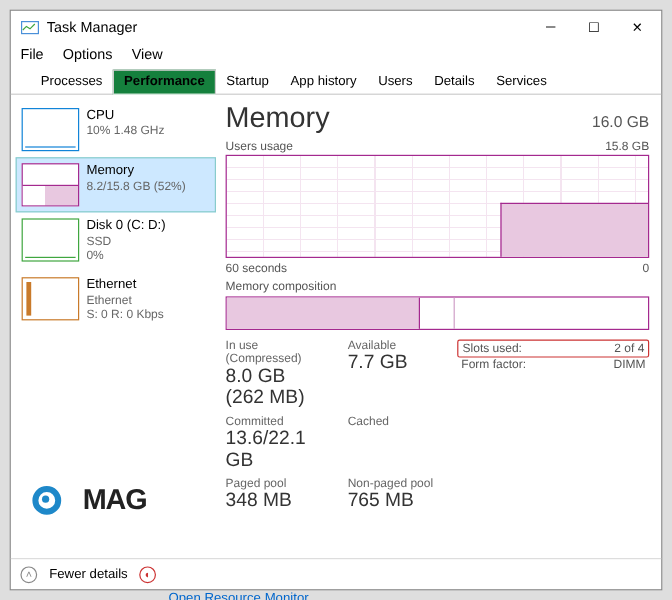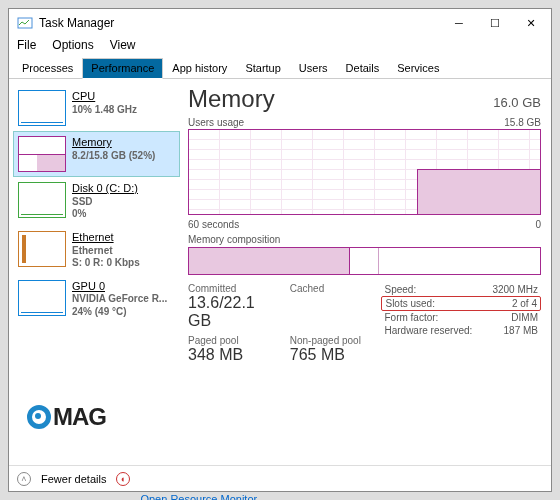--- a/index.html
+++ b/index.html
@@ -11,7 +11,7 @@
 .wbtn { width:36px; height:28px; display:flex; align-items:center; justify-content:center; font-size:11px; }
 .menubar { height:20px; display:flex; padding:0 6px; gap:12px; font-size:12px; }
 .menubar div { padding:1px 2px; }
-.tabs { display:flex; border-bottom:1px solid #ccc; height:22px; font-size:11px; padding-left:4px; }
+.tabs { display:flex; border-bottom:1px solid #ccc; height:22px; font-size:11px; padding-left:16px; }
 .tab { padding:3px 8px; border:1px solid transparent; border-bottom:none; position:relative; top:1px; }
 .tab.active { border-color:#ccc; background:#0369a1; border-bottom:1px solid #fff; }
 .body { flex:1; display:flex; overflow:hidden; }

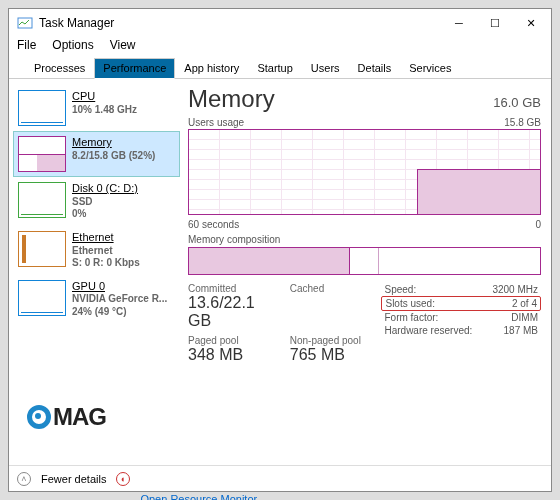--- a/index.html
+++ b/index.html
@@ -13,7 +13,7 @@
 .menubar div { padding:1px 2px; }
 .tabs { display:flex; border-bottom:1px solid #ccc; height:22px; font-size:11px; padding-left:16px; }
 .tab { padding:3px 8px; border:1px solid transparent; border-bottom:none; position:relative; top:1px; }
-.tab.active { border-color:#ccc; background:#0369a1; border-bottom:1px solid #fff; }
+.tab.active { border-color:#ccc; background:#15803d; border-bottom:1px solid #fff;font-weight:bold; }
 .body { flex:1; display:flex; overflow:hidden; }
 .sidebar { width:175px; padding:6px 4px; }
 .sitem { display:flex; gap:6px; padding:4px 4px; border:1px solid transparent; }

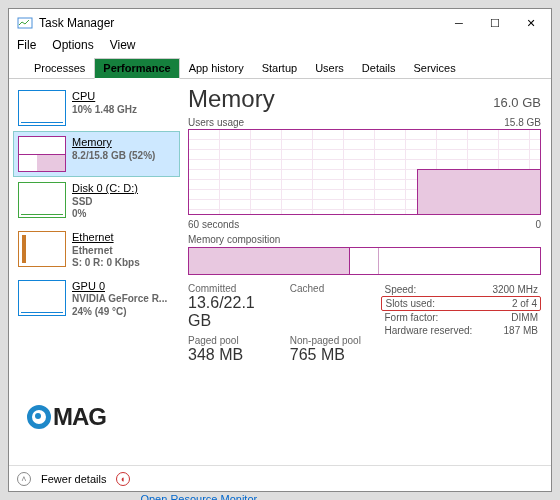--- a/index.html
+++ b/index.html
@@ -81,8 +81,8 @@
   <div class="tabs">
     <div class="tab">Processes</div>
     <div class="tab active">Performance</div>
+    <div class="tab">Startup</div>
     <div class="tab">App history</div>
-    <div class="tab">Startup</div>
     <div class="tab">Users</div>
     <div class="tab">Details</div>
     <div class="tab">Services</div>

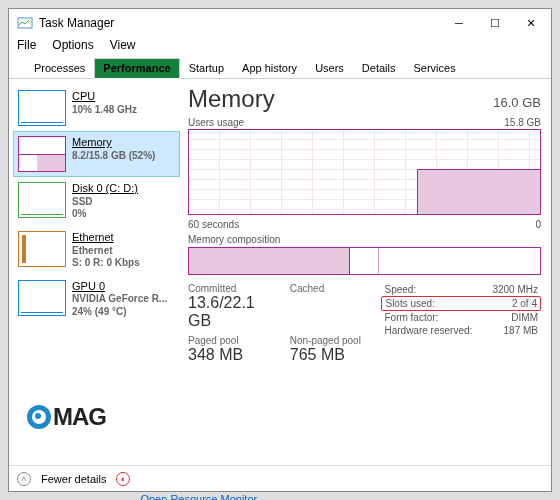--- a/index.html
+++ b/index.html
@@ -20,7 +20,7 @@
 .sitem.sel { background:#cde8ff; border:1px solid #8cc; }
 .thumb { width:48px; height:36px; border:1px solid; position:relative; background:#fff; }
 .sitem .txt { font-size:11px; line-height:1.25; }
-.sitem .txt .nm { color:#000;text-decoration:underline; }
+.sitem .txt .nm { color:#000; }
 .sitem .txt .sub { color:#666; font-size:10px;font-weight:bold; }
 .th-cpu { border-color:#1184d8; }
 .th-cpu::after { content:""; position:absolute; bottom:2px; left:2px; right:2px; height:6px; border-bottom:1px solid #1184d8; }

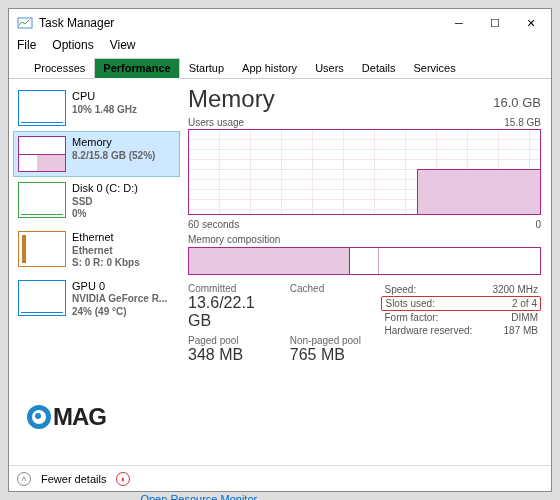--- a/index.html
+++ b/index.html
@@ -21,7 +21,7 @@
 .thumb { width:48px; height:36px; border:1px solid; position:relative; background:#fff; }
 .sitem .txt { font-size:11px; line-height:1.25; }
 .sitem .txt .nm { color:#000; }
-.sitem .txt .sub { color:#666; font-size:10px;font-weight:bold; }
+.sitem .txt .sub { color:#666; font-size:10px; }
 .th-cpu { border-color:#1184d8; }
 .th-cpu::after { content:""; position:absolute; bottom:2px; left:2px; right:2px; height:6px; border-bottom:1px solid #1184d8; }
 .th-mem { border-color:#a4298f; }

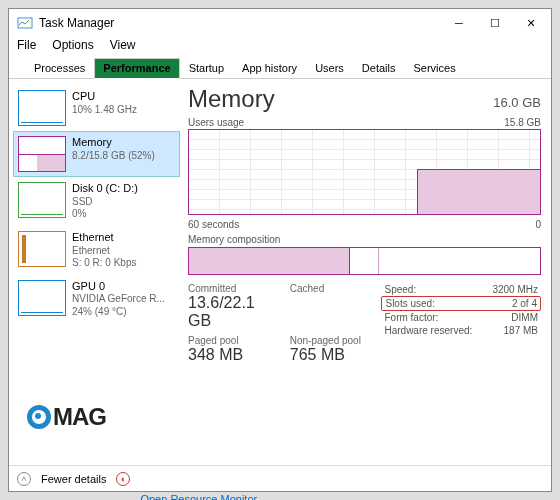--- a/index.html
+++ b/index.html
@@ -119,14 +119,6 @@
             <div class="sub">S: 0 R: 0 Kbps</div>
           </div>
       </div>
-      <div class="sitem">
-        <div class="thumb th-gpu"></div>
-        <div class="txt">
-            <div class="nm">GPU 0</div>
-            <div class="sub">NVIDIA GeForce R...</div>
-            <div class="sub">24% (49 °C)</div>
-          </div>
-      </div>
       <div class="logo">
           <span class="dot"></span>
           <span>MAG</span>

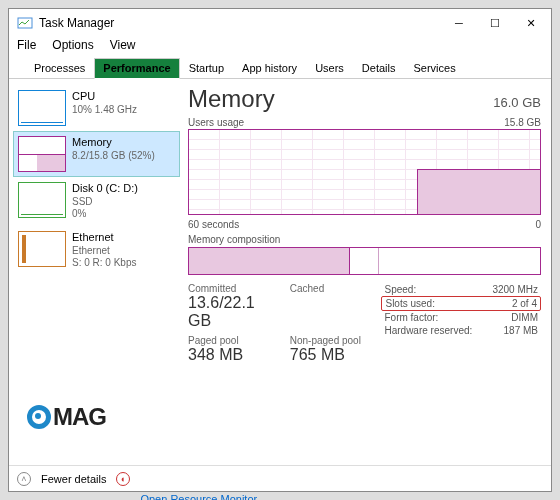--- a/index.html
+++ b/index.html
@@ -153,6 +153,16 @@
         <div class="scol">
           <div class="twocol">
             <div class="srow">
+                <div class="lb">In use (Compressed)</div>
+                <div class="vl">8.0 GB (262 MB)</div>
+              </div>
+            <div class="srow">
+                <div class="lb">Available</div>
+                <div class="vl">7.7 GB</div>
+              </div>
+          </div>
+          <div class="twocol">
+            <div class="srow">
                 <div class="lb">Committed</div>
                 <div class="vl">13.6/22.1 GB</div>
               </div>

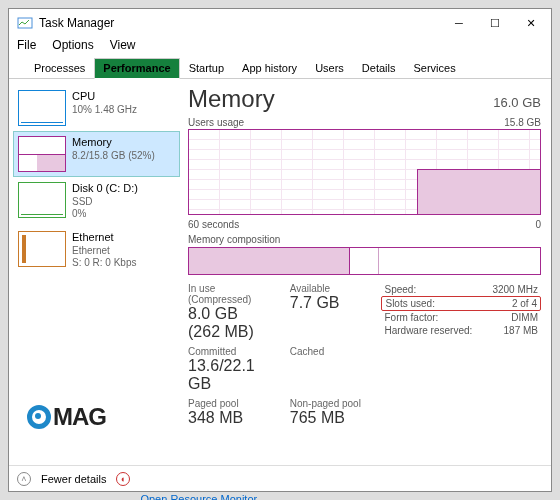--- a/index.html
+++ b/index.html
@@ -182,10 +182,6 @@
           </div>
         </div>
         <div class="scol2">
-          <div class="srow2">
-              <span>Speed:</span>
-              <span>3200 MHz</span>
-            </div>
           <div class="srow2 hl">
               <span>Slots used:</span>
               <span>2 of 4</span>

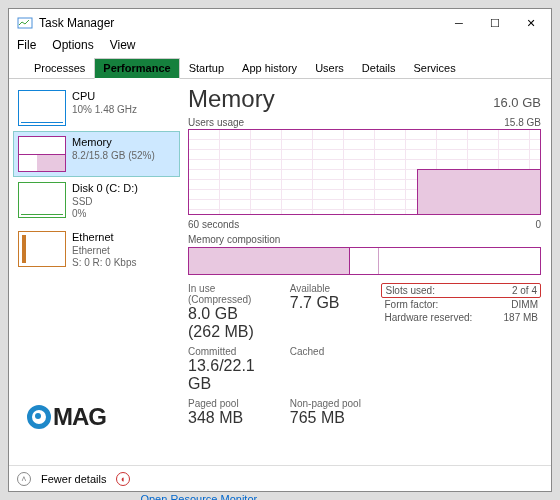--- a/index.html
+++ b/index.html
@@ -190,10 +190,6 @@
               <span>Form factor:</span>
               <span>DIMM</span>
             </div>
-          <div class="srow2">
-              <span>Hardware reserved:</span>
-              <span>187 MB</span>
-            </div>
         </div>
       </div>
     </div>

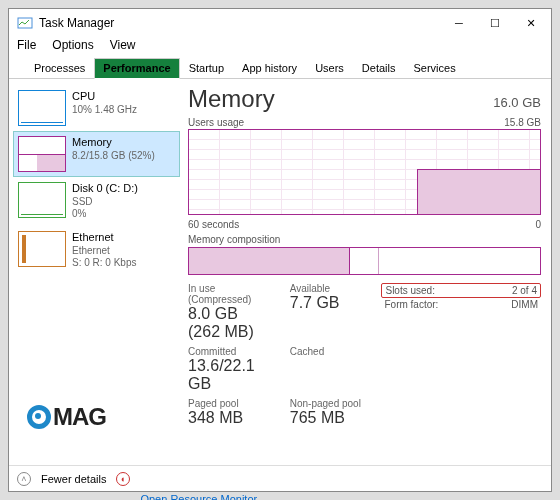--- a/index.html
+++ b/index.html
@@ -32,7 +32,7 @@
 .th-eth::before { content:""; position:absolute; left:3px; top:3px; bottom:3px; width:4px; background:#c97a2a; }
 .th-gpu { border-color:#1184d8; }
 .th-gpu::after { content:""; position:absolute; bottom:2px; left:2px; right:2px; height:8px; border-bottom:1px solid #1184d8; }
-.logo { position:absolute; left:18px; bottom:34px; font-size:24px; font-weight:700; color:#222; letter-spacing:-1px; display:flex; align-items:center; gap:2px; }
+.logo { position:absolute; left:18px; bottom:34px; font-size:24px; font-weight:700; color:#222; letter-spacing:-1px; display:flex; align-items:center; gap:18px; }
 .logo .dot { width:24px; height:24px; border:5px solid #1e88c9; border-radius:50%; position:relative; }
 .logo .dot::after { content:""; position:absolute; width:6px; height:6px; background:#1e88c9; border-radius:50%; top:3px; left:3px; }
 .main { flex:1; padding:6px 10px 0 4px; font-size:11px; color:#555; }

